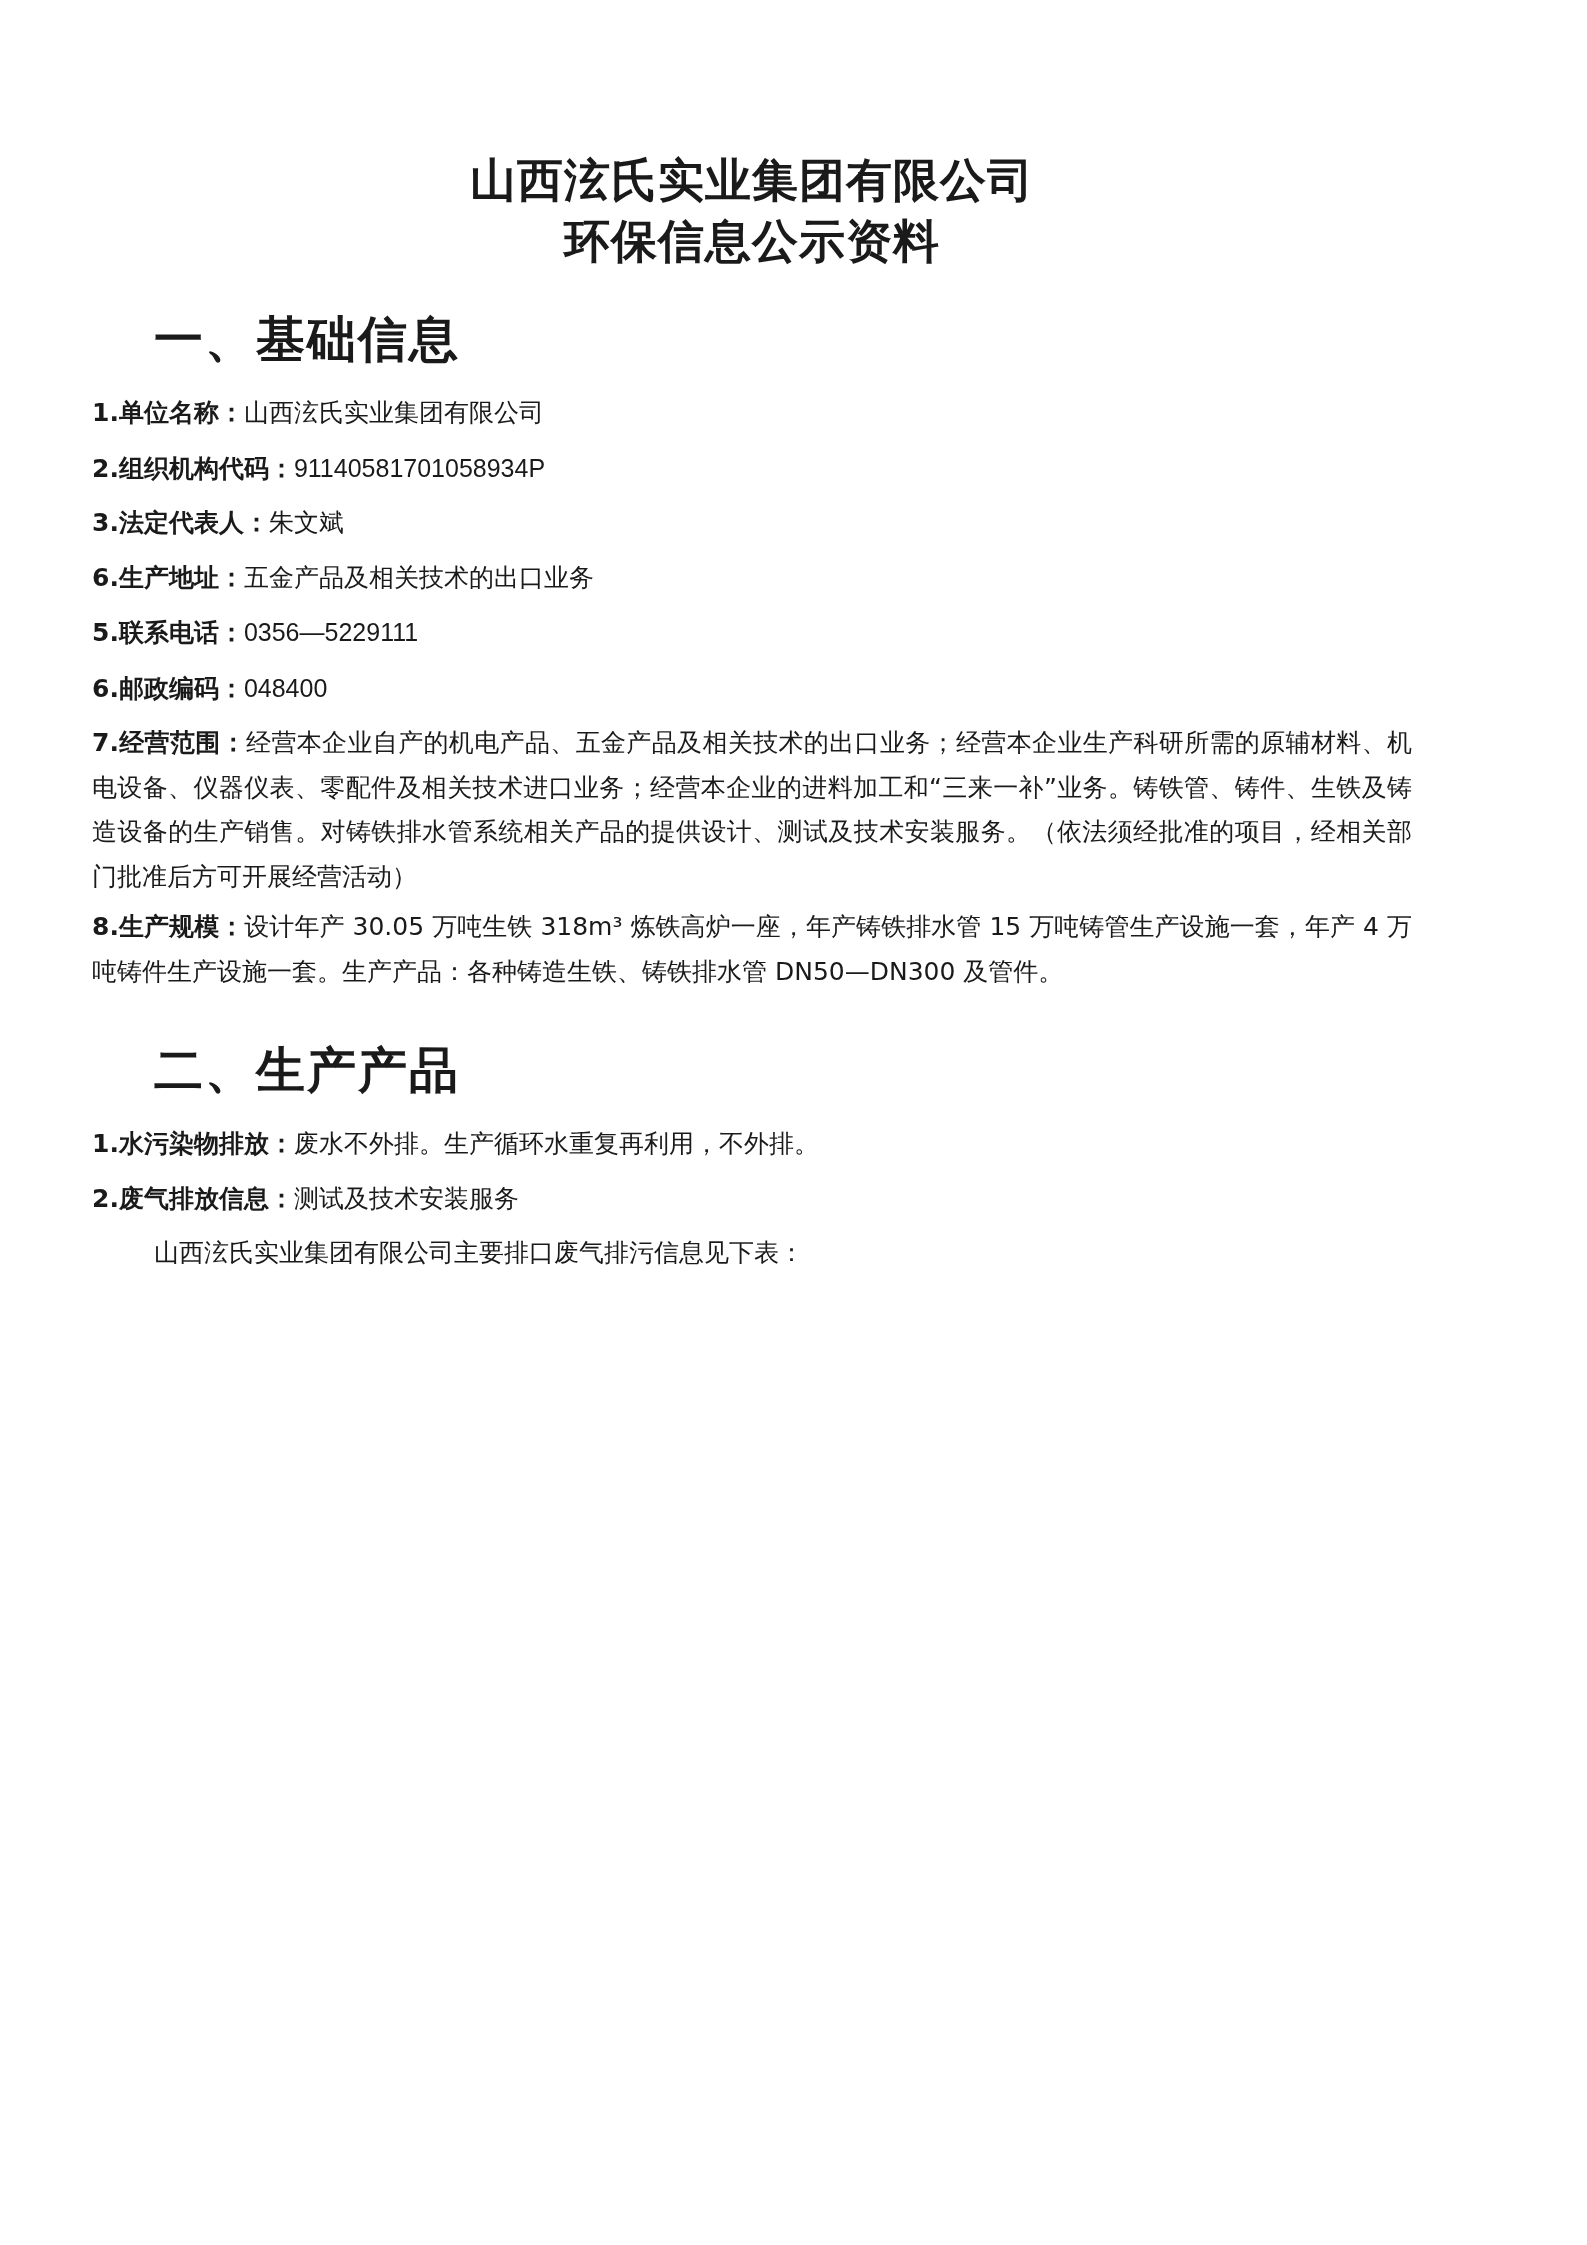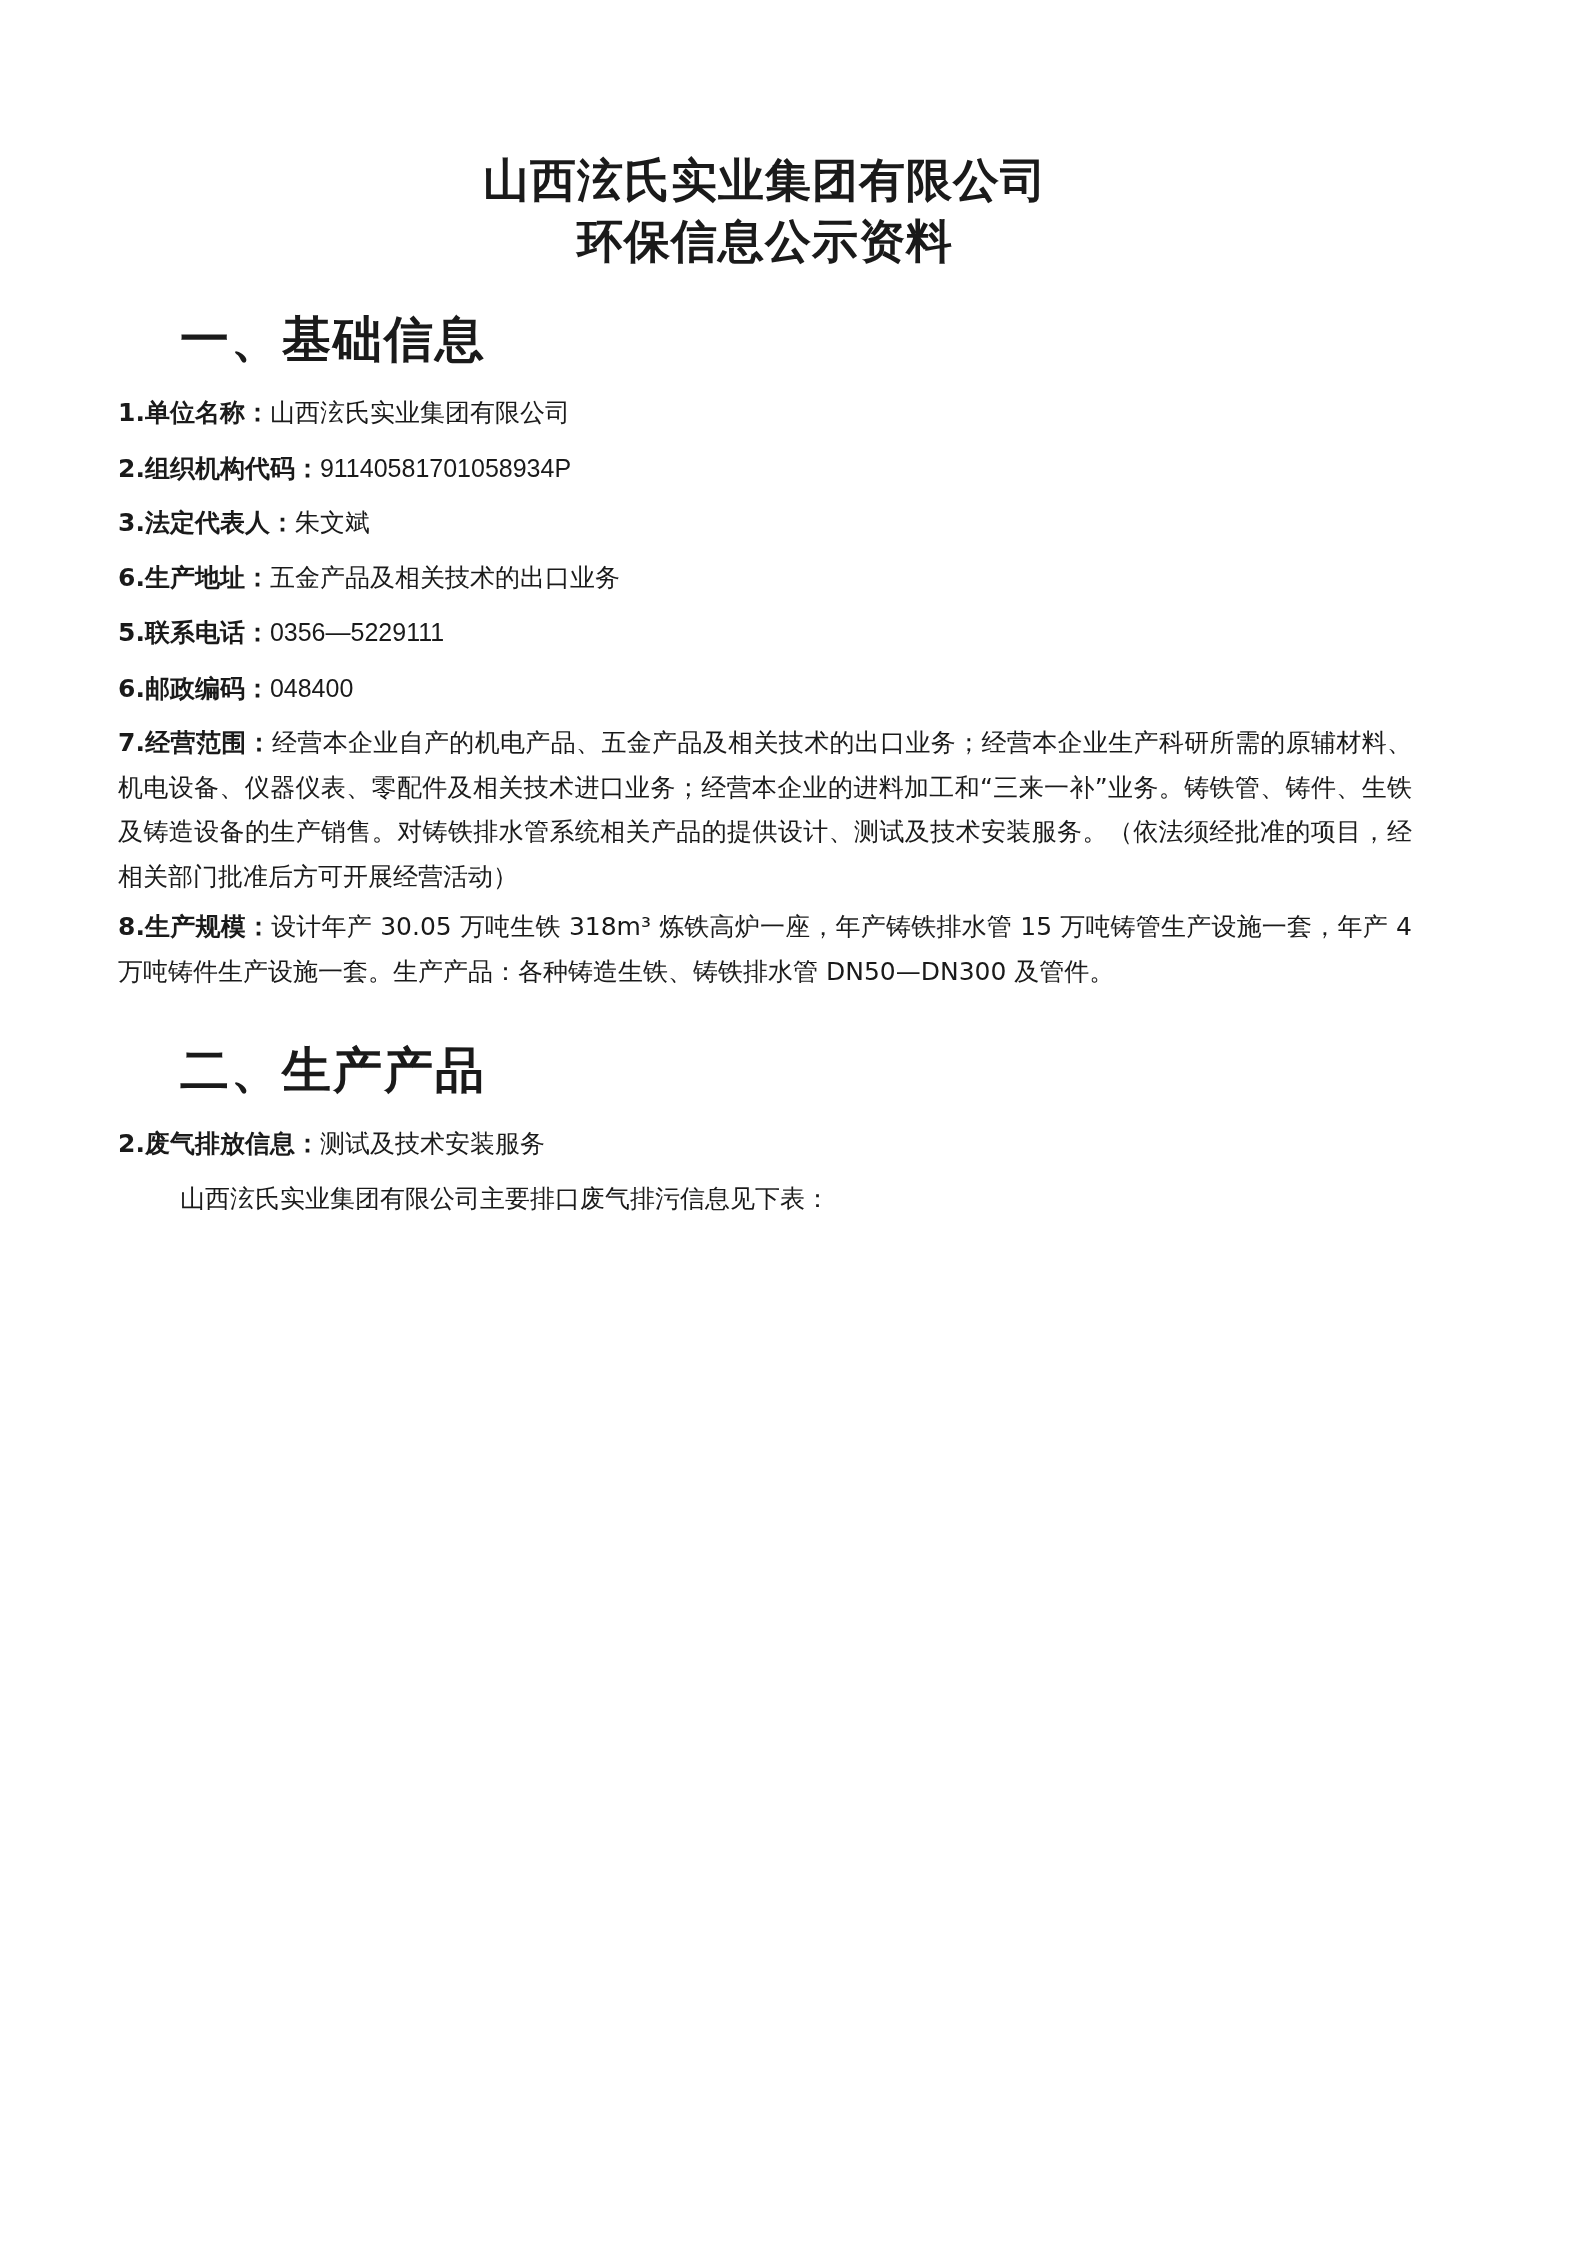--- a/index.html
+++ b/index.html
@@ -19,7 +19,7 @@
     width: 1587px;
     height: 2245px;
     box-sizing: border-box;
-    padding: 150px 175px 0 118px;
+    padding: 150px 175px 0 92px;
   }
   .doc-title {
     text-align: center;

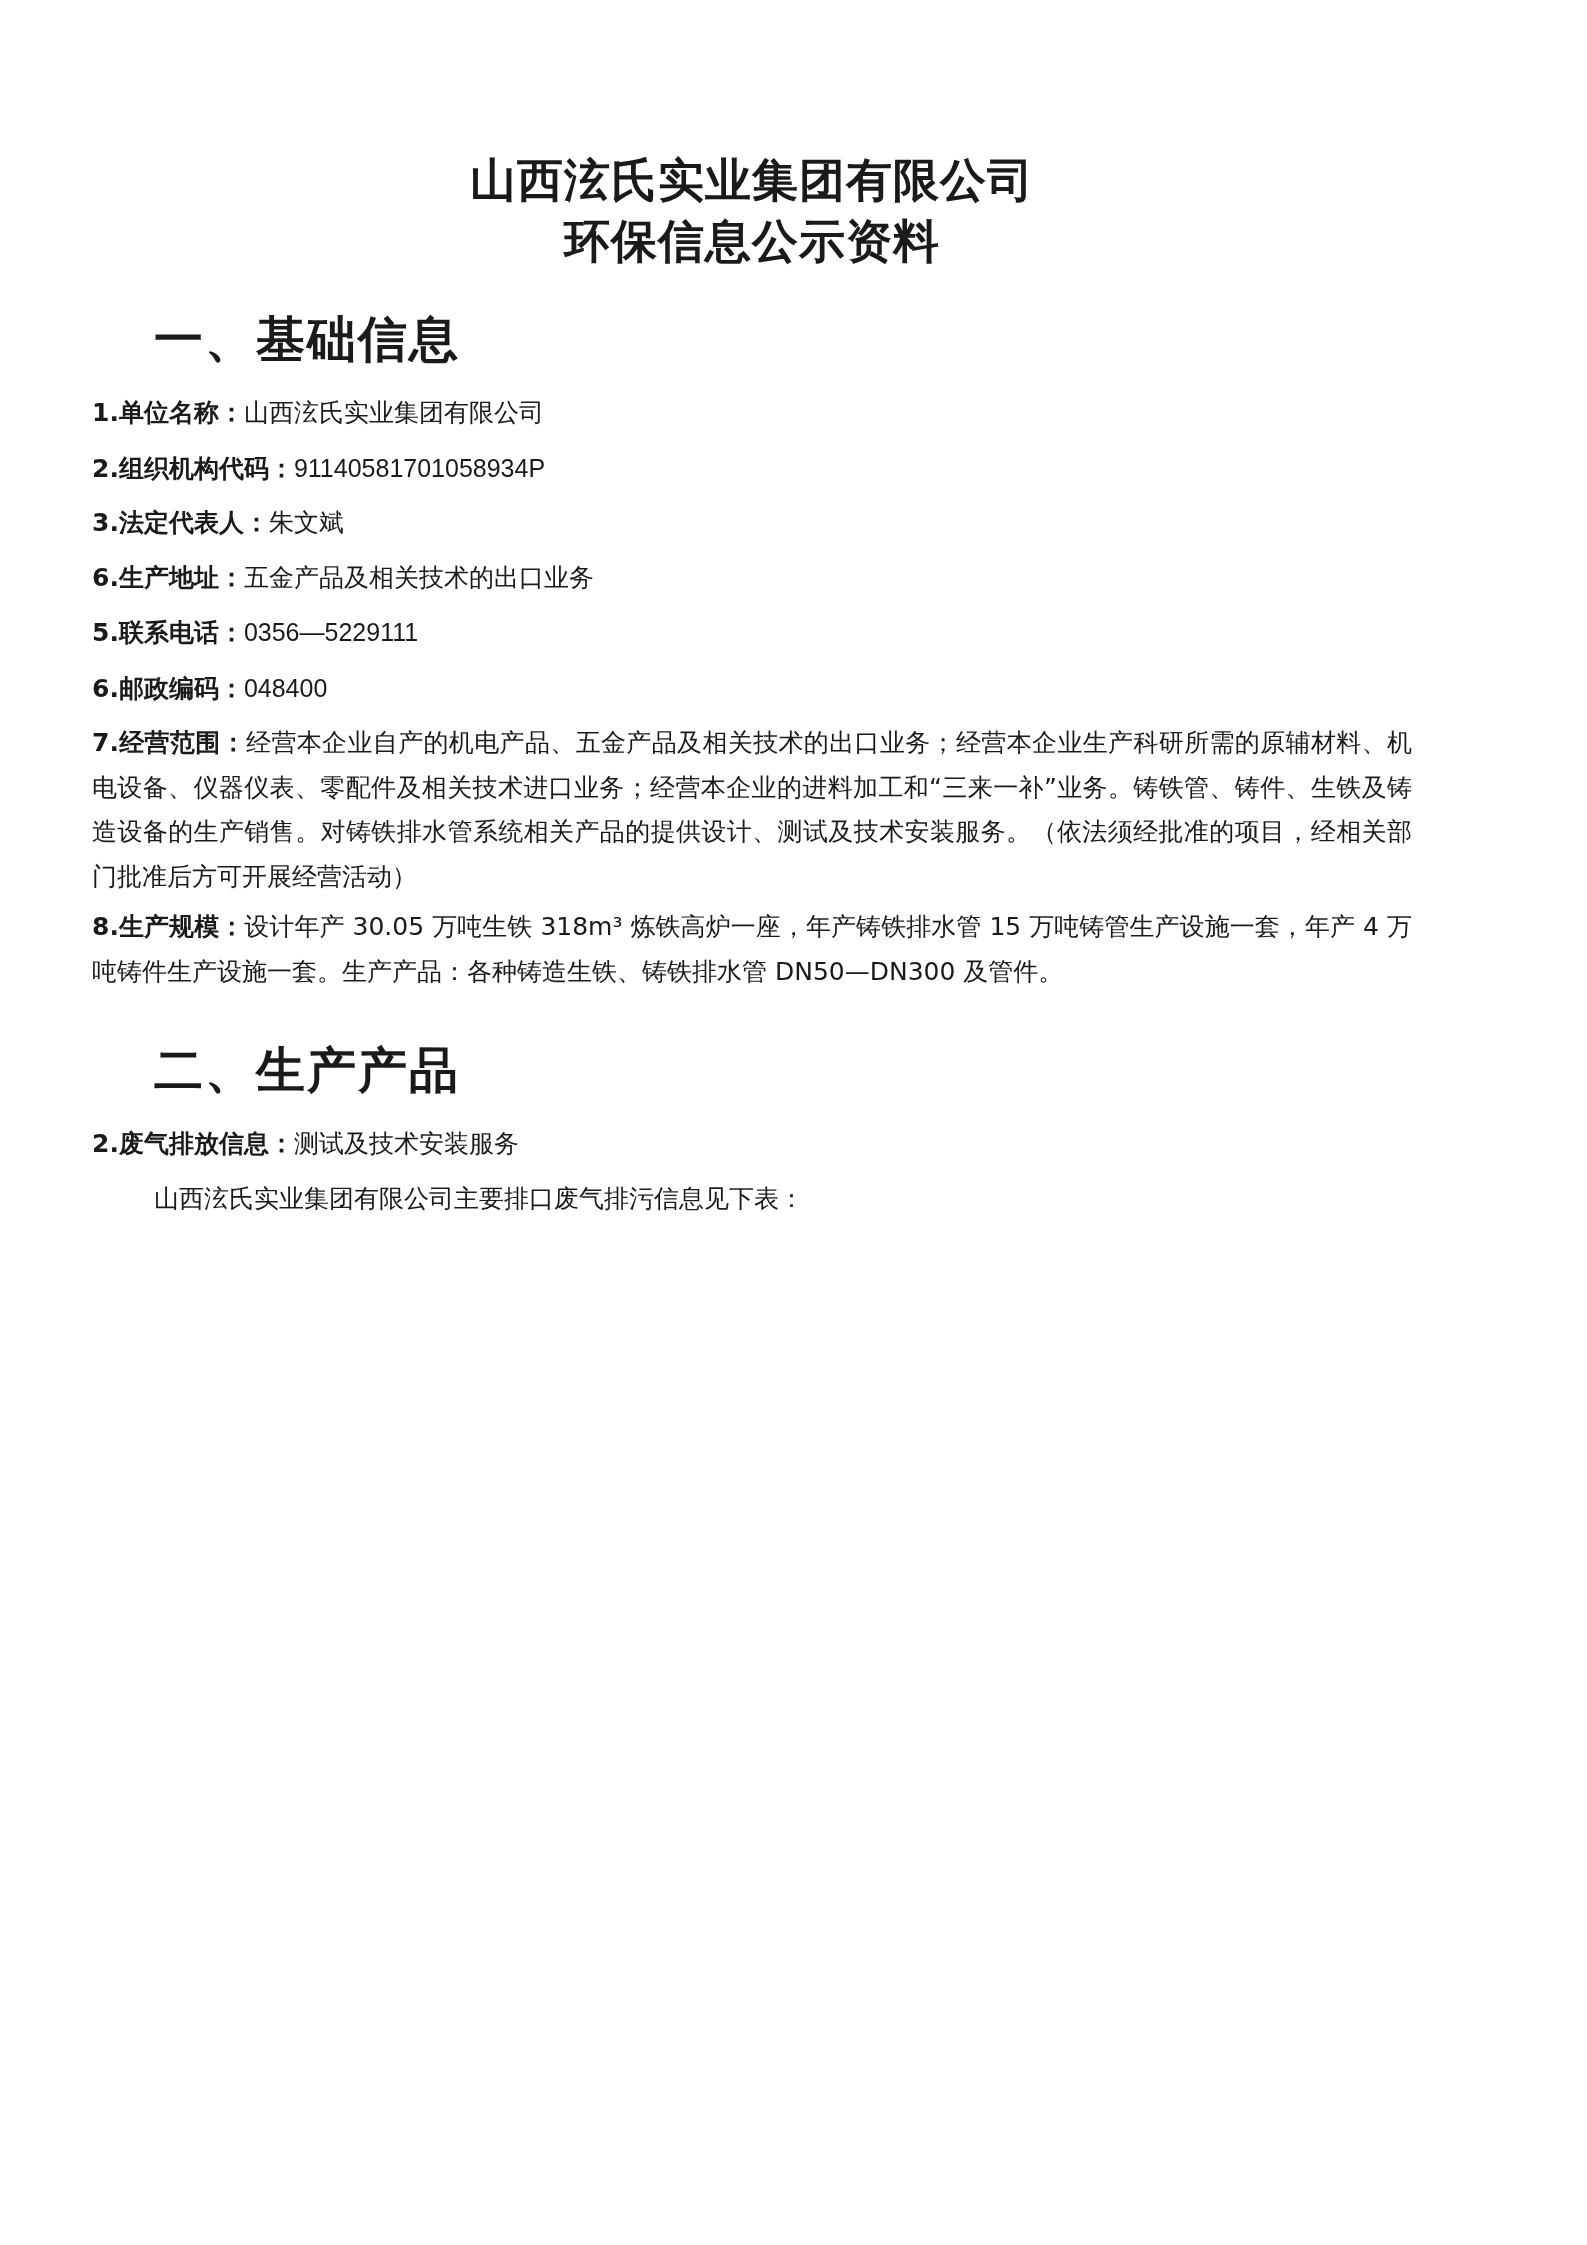--- a/index.html
+++ b/index.html
@@ -111,6 +111,9 @@
 
   <h2 class="section second">二、生产产品</h2>
 
+  <p class="para tight">
+    <span class="lbl">1.水污染物排放：</span><span>废水不外排。生产循环水重复再利用，不外排。</span>
+  </p>
 
   <p class="para tight">
     <span class="lbl">2.废气排放信息：</span><span>测试及技术安装服务</span>

